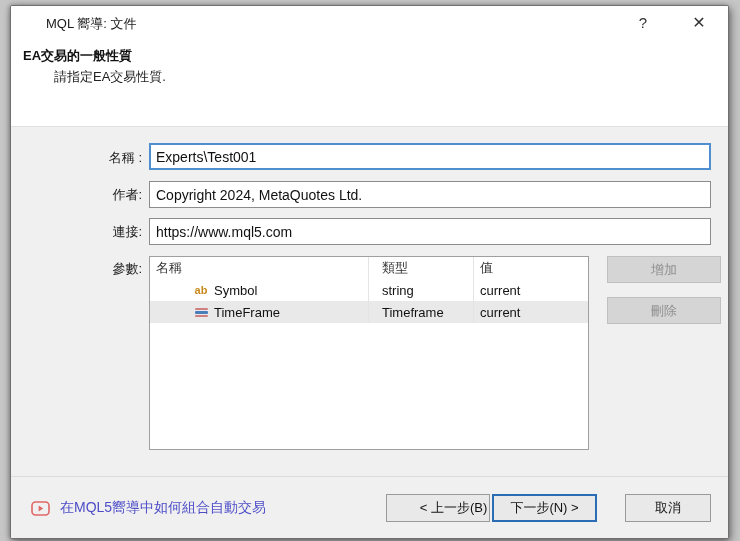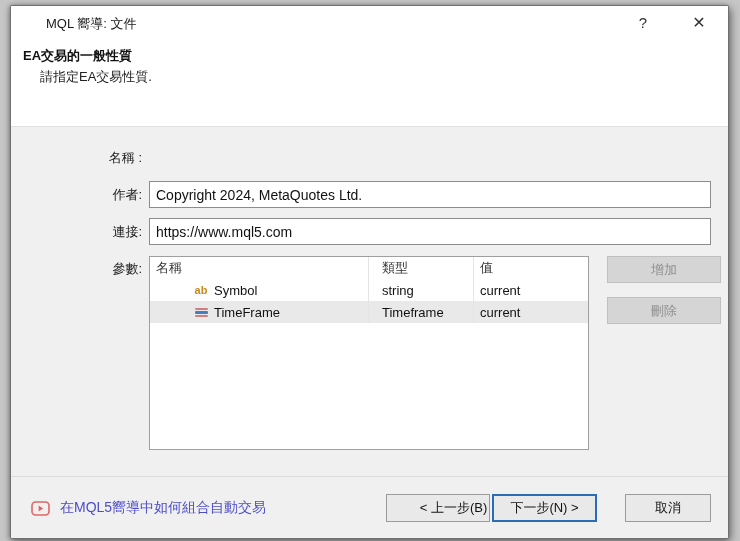--- a/index.html
+++ b/index.html
@@ -44,7 +44,7 @@
     font-size: 13px; font-weight: bold; color: #111;
   }
   .hdr-sub {
-    position: absolute; left: 29px; top: 62px;
+    position: absolute; left: 43px; top: 62px;
     font-size: 13px; color: #222;
   }
   

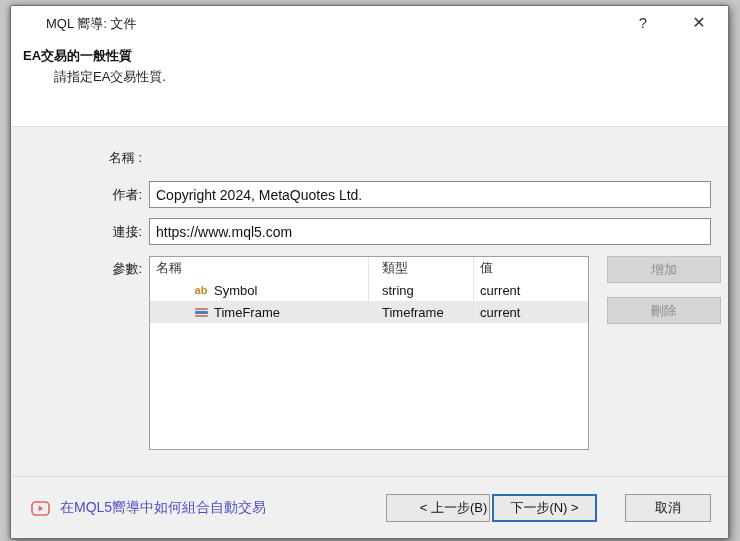--- a/index.html
+++ b/index.html
@@ -139,6 +139,7 @@
   </div>
 
   <label class="field-label lbl-name">名稱 :</label>
+  <input class="txt-input inp-name" value="Experts\Test001" style="">
 
   <label class="field-label lbl-author">作者:</label>
   <input class="txt-input inp-author" value="Copyright 2024, MetaQuotes Ltd." style="">

